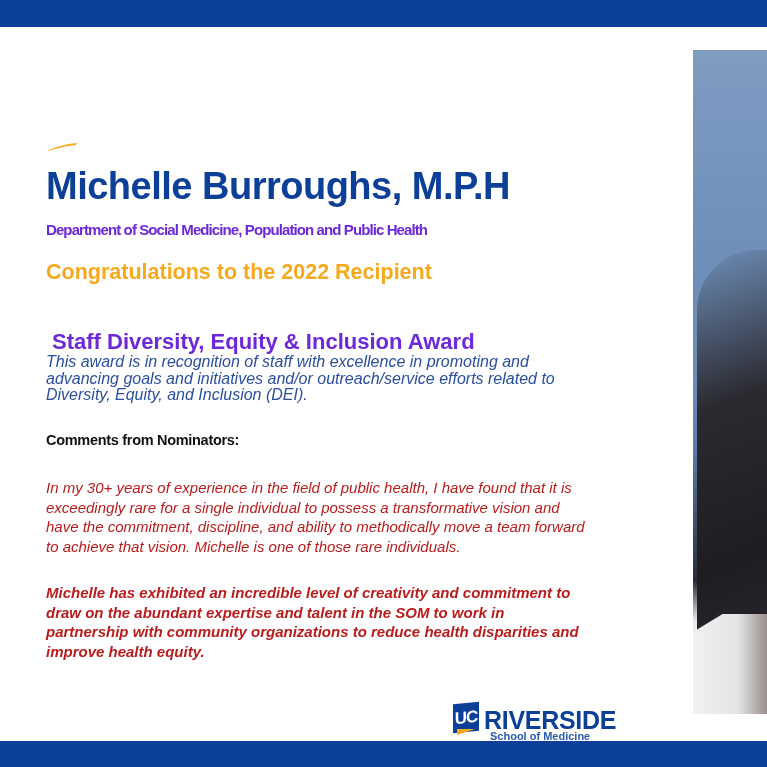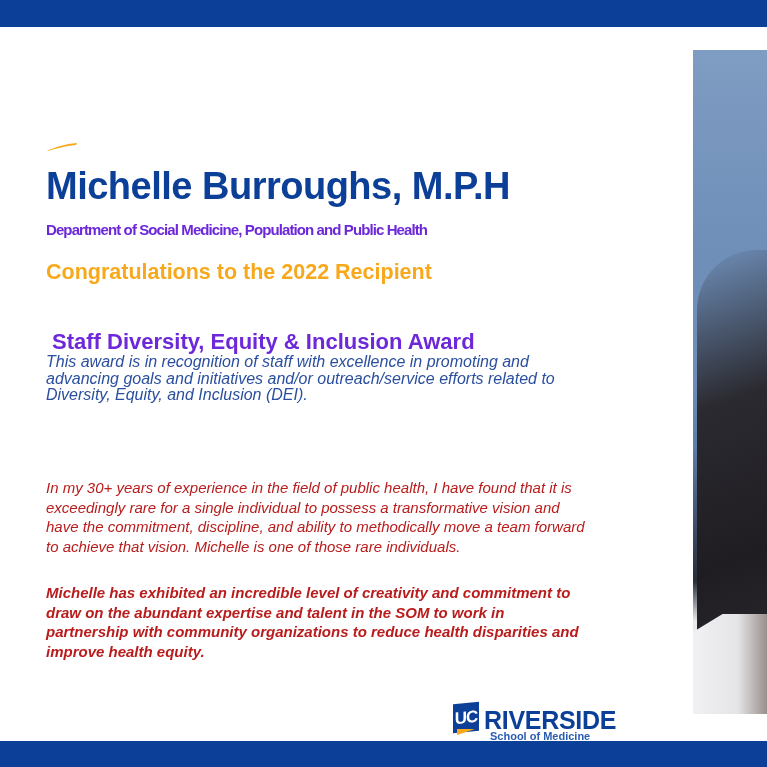--- a/index.html
+++ b/index.html
@@ -104,6 +104,7 @@
   <div class="award-title">Staff Diversity, Equity &amp; Inclusion Award</div>
   <div class="award-desc">This award is in recognition of staff with excellence in promoting and advancing goals and initiatives and/or outreach/service efforts related to Diversity, Equity, and Inclusion (DEI).</div>
 
+  <div class="comments-heading">Comments from Nominators:</div>
   <div class="para para1">In my 30+ years of experience in the field of public health, I have found that it is exceedingly rare for a single individual to possess a transformative vision and have the commitment, discipline, and ability to methodically move a team forward to achieve that vision.  Michelle is one of those rare individuals.</div>
   <div class="para para2">Michelle has exhibited an incredible level of creativity and commitment to draw on the abundant expertise and talent in the SOM to work in partnership with community organizations to reduce health disparities and improve health equity.</div>
 

